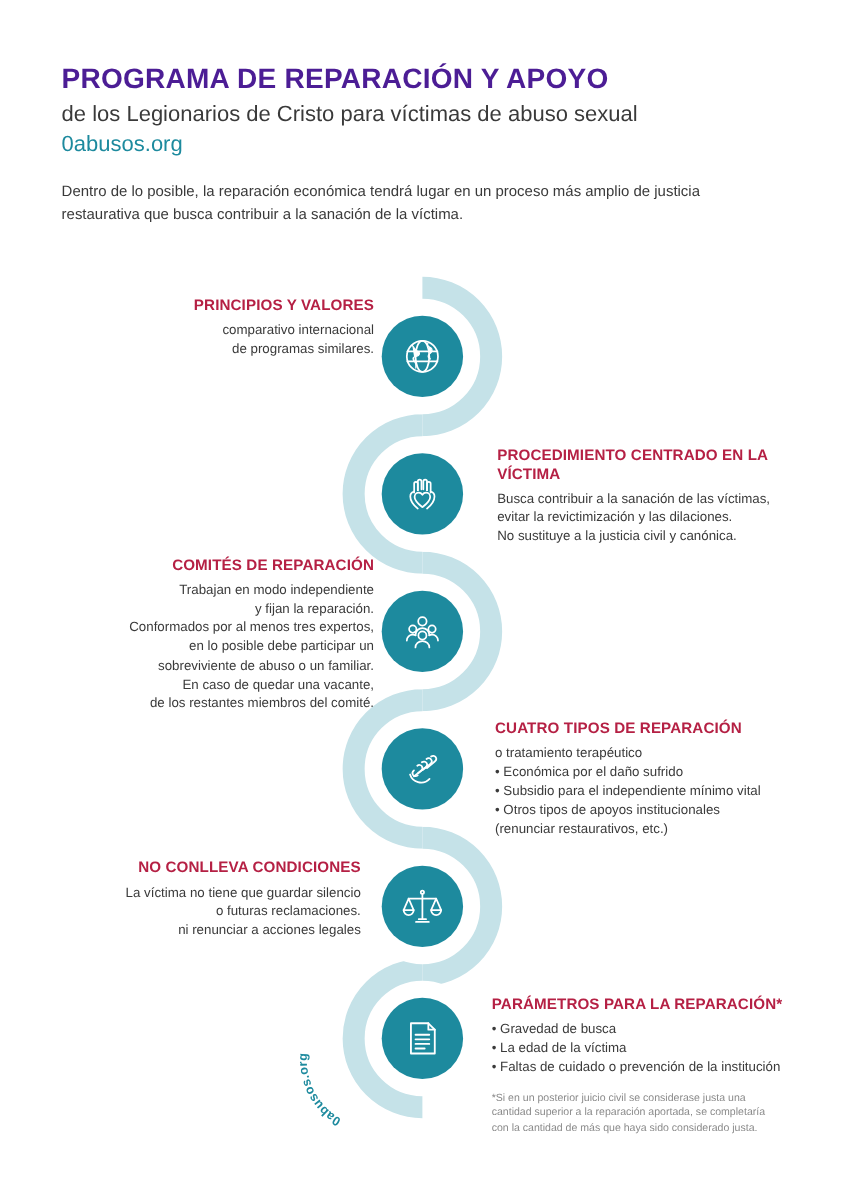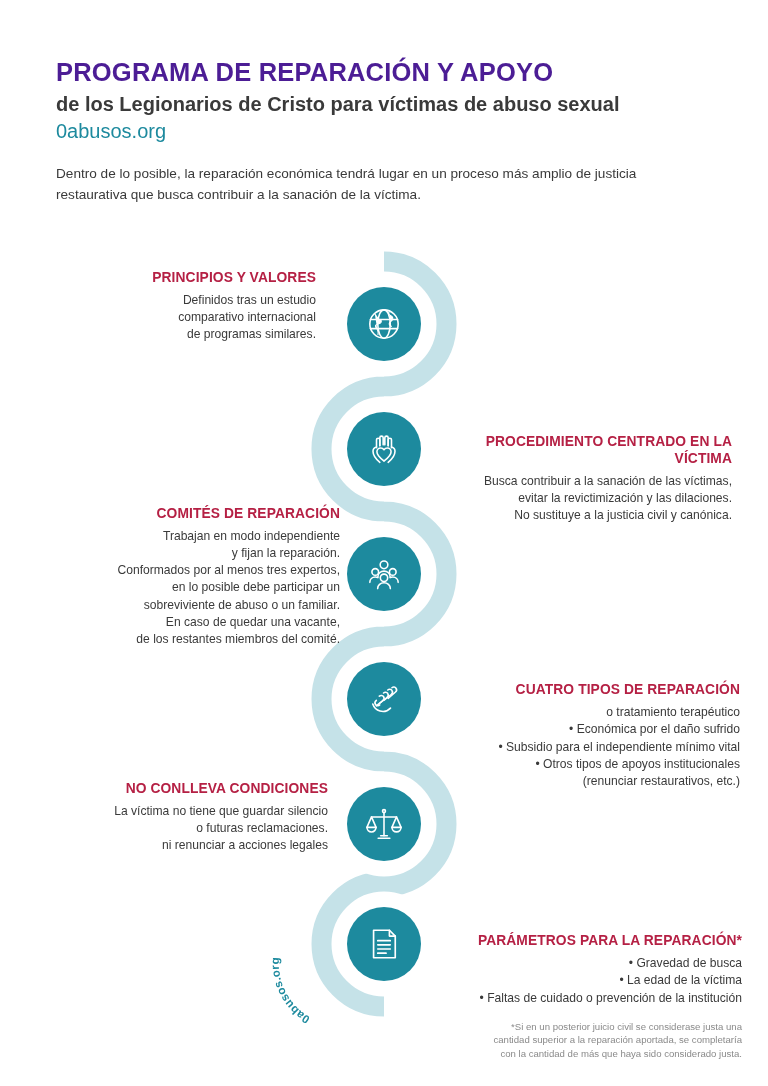--- a/index.html
+++ b/index.html
@@ -18,7 +18,7 @@
     line-height:1.14; white-space:nowrap;
   }
   .h-sub {
-    color:#3a3a3a; font-size:20px; font-weight:bold; line-height:1.25;
+    color:#3a3a3a; font-size:20px; font-weight:normal; line-height:1.25;
     margin-top:5px; white-space:nowrap;
   }
   .h-url {

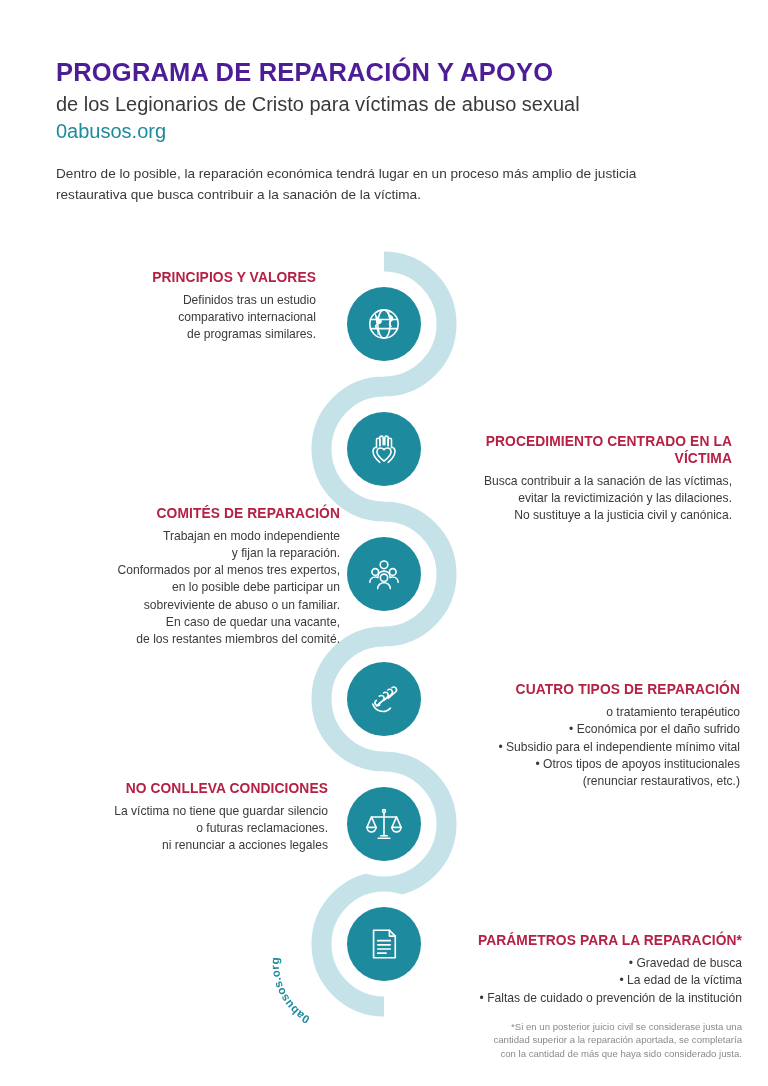--- a/index.html
+++ b/index.html
@@ -187,7 +187,7 @@
     </div>
   </div>
 
-  <div class="block left" style="right:452px; top:270px; width:260px;">
+  <div class="block left" style="right:428px; top:270px; width:260px;">
     <div class="b-title">PRINCIPIOS Y VALORES</div>
     <div class="b-body">
       <span class="ln">Definidos tras un estudio</span>

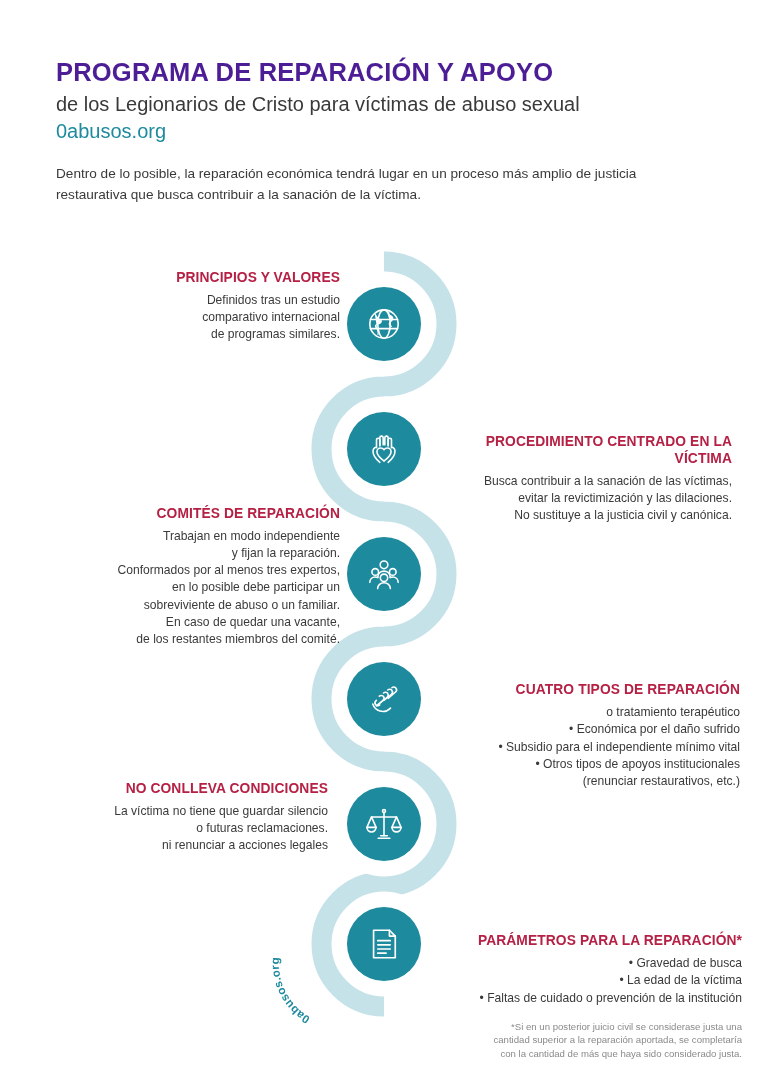--- a/index.html
+++ b/index.html
@@ -190,7 +190,6 @@
   <div class="block left" style="right:428px; top:270px; width:260px;">
     <div class="b-title">PRINCIPIOS Y VALORES</div>
     <div class="b-body">
-      <span class="ln">Definidos tras un estudio</span>
       <span class="ln">comparativo internacional</span>
       <span class="ln">de programas similares.</span>
     </div>

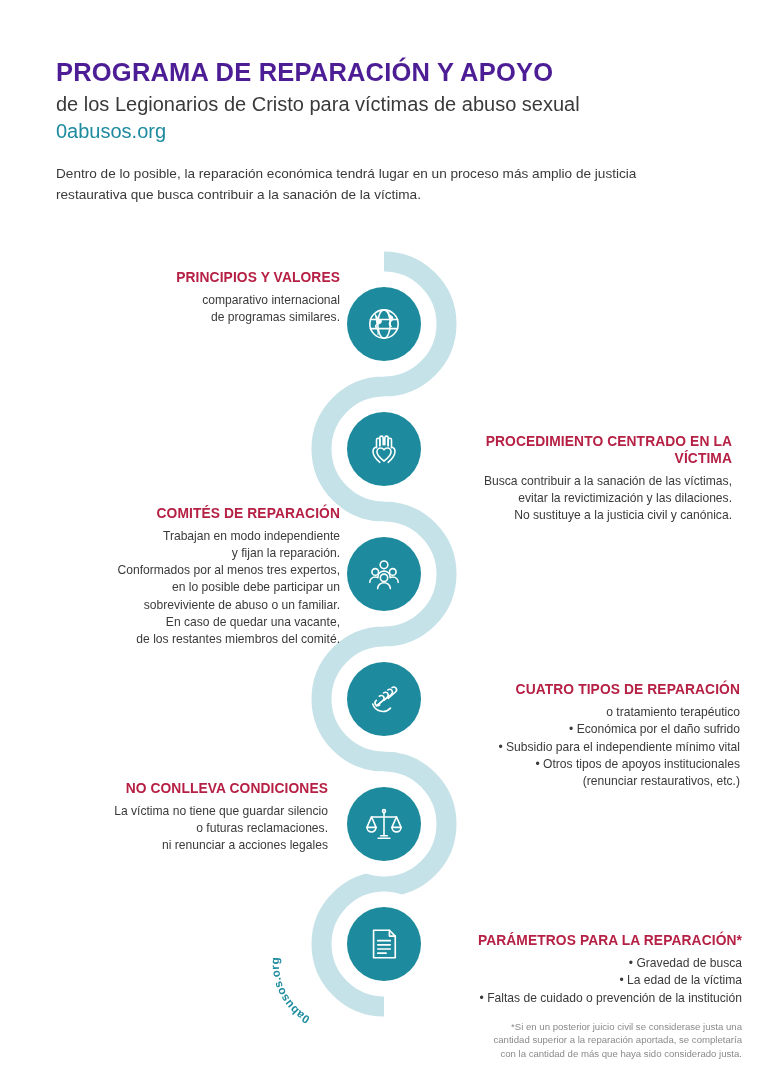--- a/index.html
+++ b/index.html
@@ -45,7 +45,7 @@
   
   .block { position:absolute; }
   .block.left  { text-align:right; }
-  .block.right { text-align:right;margin-top:28px; }
+  .block.right { text-align:left; }
   .b-title {
     color:#b52044; font-weight:bold; font-size:13.8px; line-height:1.22;
     letter-spacing:.1px; margin-bottom:5px;

